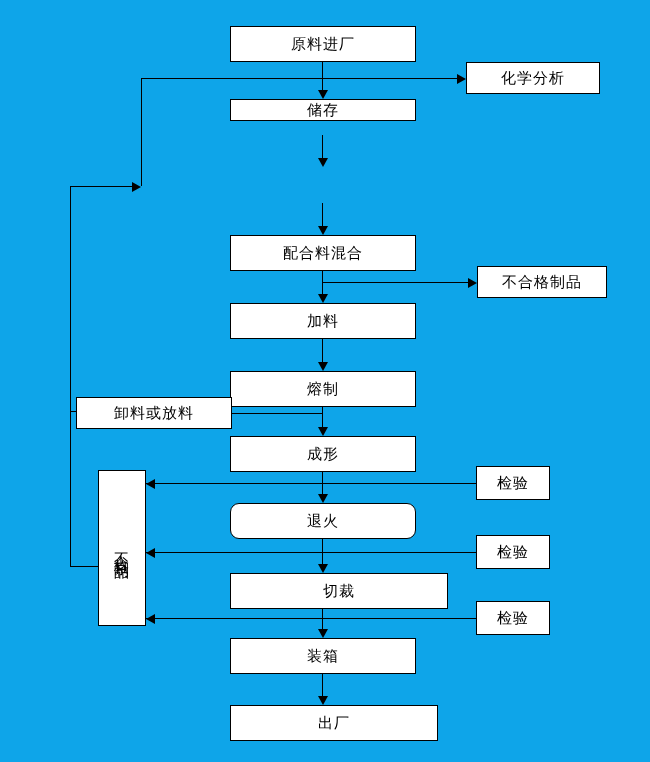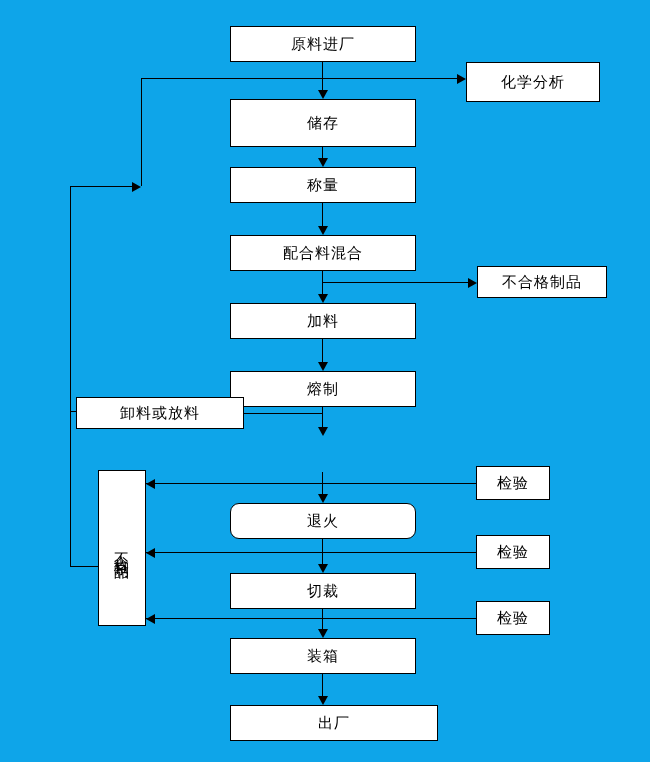--- a/index.html
+++ b/index.html
@@ -110,7 +110,7 @@
     <span>出厂</span>
   </div>
 
-  <div class="node" style="left:466px; top:62px; width:134px; height:40px;">
+  <div class="node" style="left:466px; top:62px; width:134px; height:32px;">
     <span>化学分析</span>
   </div>
 

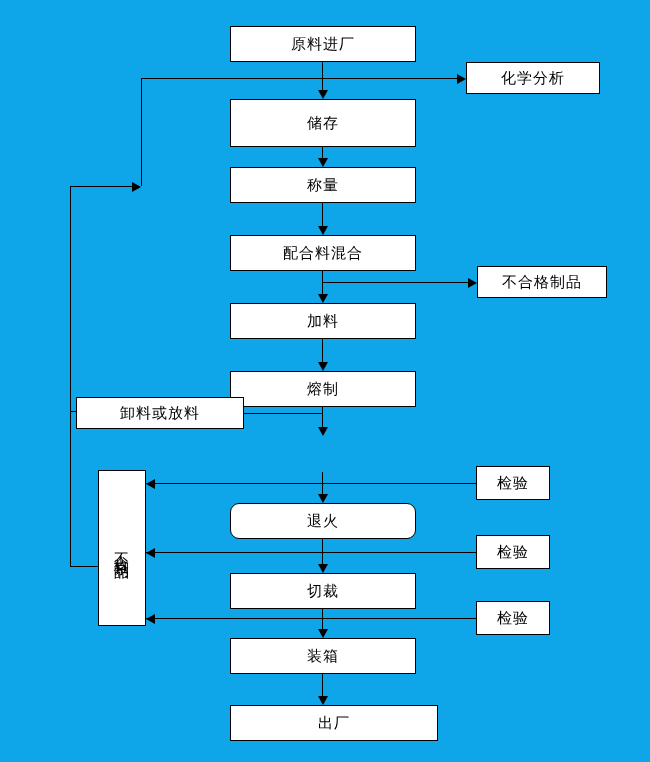--- a/index.html
+++ b/index.html
@@ -73,7 +73,7 @@
     <span>原料进厂</span>
   </div>
 
-  <div class="node" style="left:230px; top:99px; width:186px; height:48px;">
+  <div class="node" style="left:230px; top:99px; width:186px; height:22px;">
     <span>储存</span>
   </div>
 

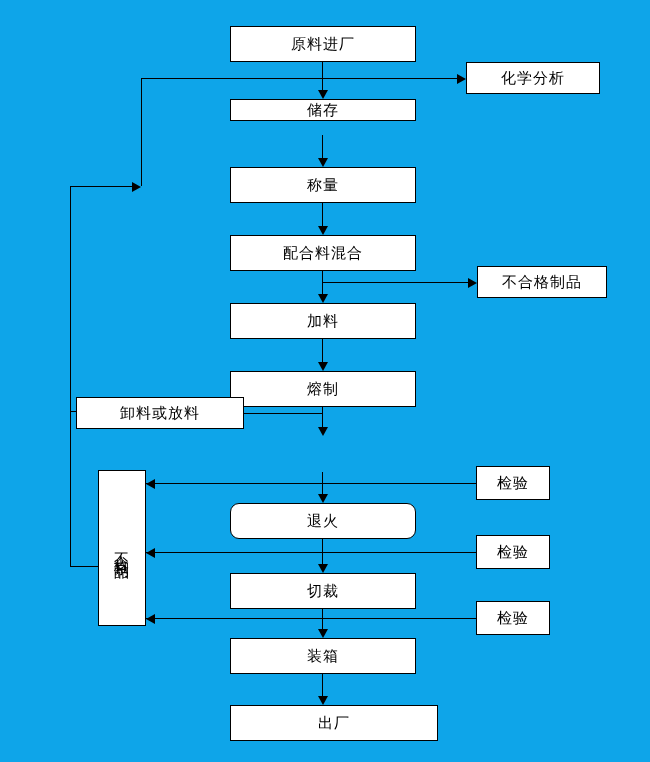--- a/index.html
+++ b/index.html
@@ -77,9 +77,6 @@
     <span>储存</span>
   </div>
 
-  <div class="node" style="left:230px; top:167px; width:186px; height:36px;">
-    <span>称量</span>
-  </div>
 
   <div class="node" style="left:230px; top:235px; width:186px; height:36px;">
     <span>配合料混合</span>

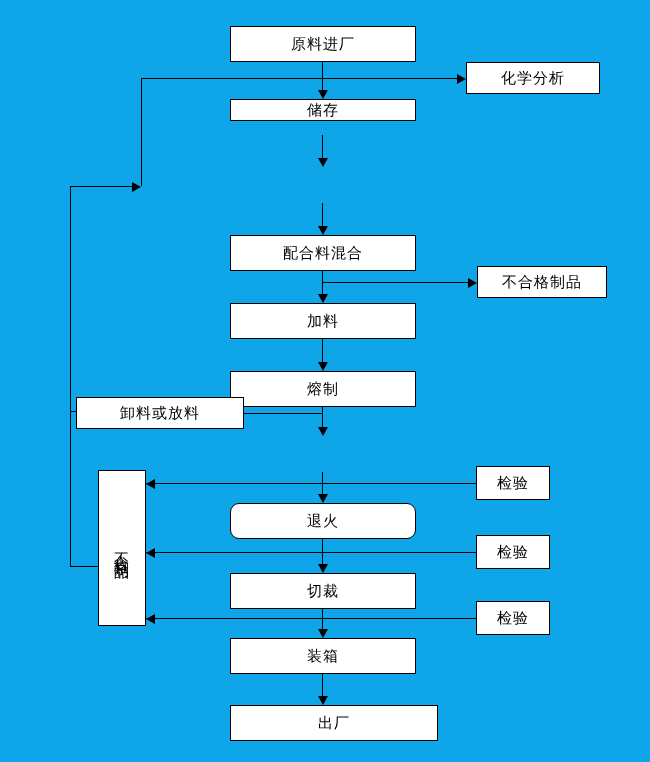--- a/index.html
+++ b/index.html
@@ -115,7 +115,7 @@
     <span>不合格制品</span>
   </div>
 
-  <div class="node" style="left:76px; top:397px; width:168px; height:32px;">
+  <div class="node" style="left:76px; top:397px; width:156px; height:32px;">
     <span>卸料或放料</span>
   </div>
 

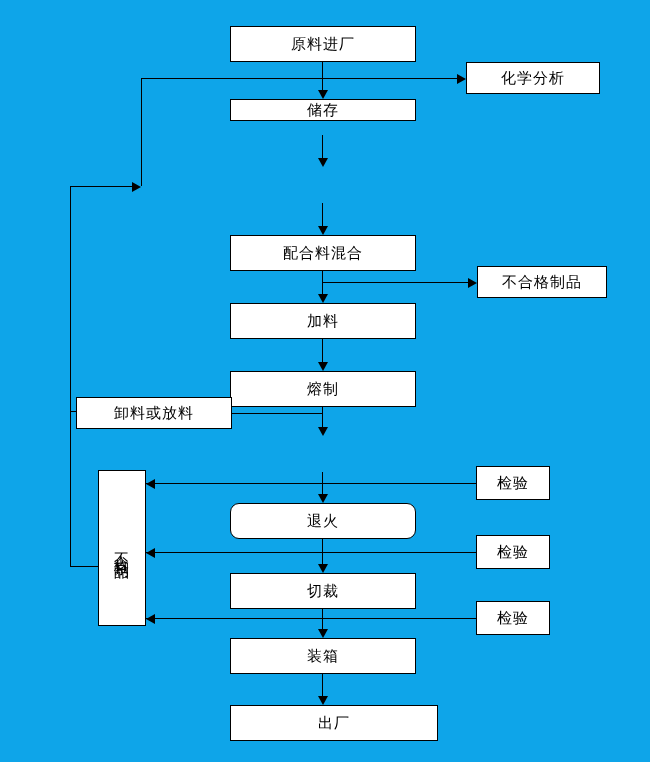--- a/index.html
+++ b/index.html
@@ -90,6 +90,9 @@
     <span>熔制</span>
   </div>
 
+  <div class="node" style="left:230px; top:436px; width:186px; height:36px;">
+    <span>成形</span>
+  </div>
 
   <div class="node" style="left:230px; top:503px; width:186px; height:36px;border-radius:9px;">
     <span>退火</span>

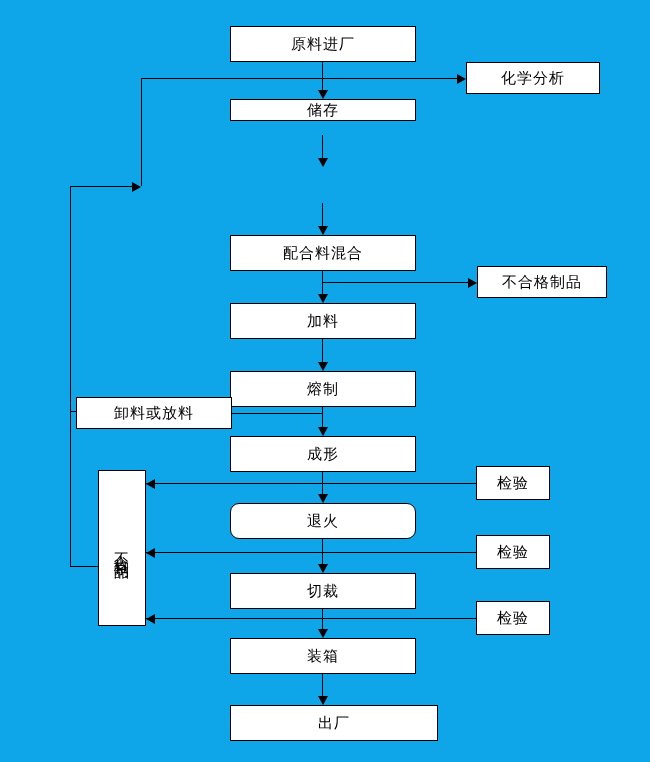--- a/index.html
+++ b/index.html
@@ -98,7 +98,7 @@
     <span>退火</span>
   </div>
 
-  <div class="node" style="left:230px; top:573px; width:186px; height:36px;">
+  <div class="node" style="left:230px; top:573px; width:218px; height:36px;">
     <span>切裁</span>
   </div>
 

